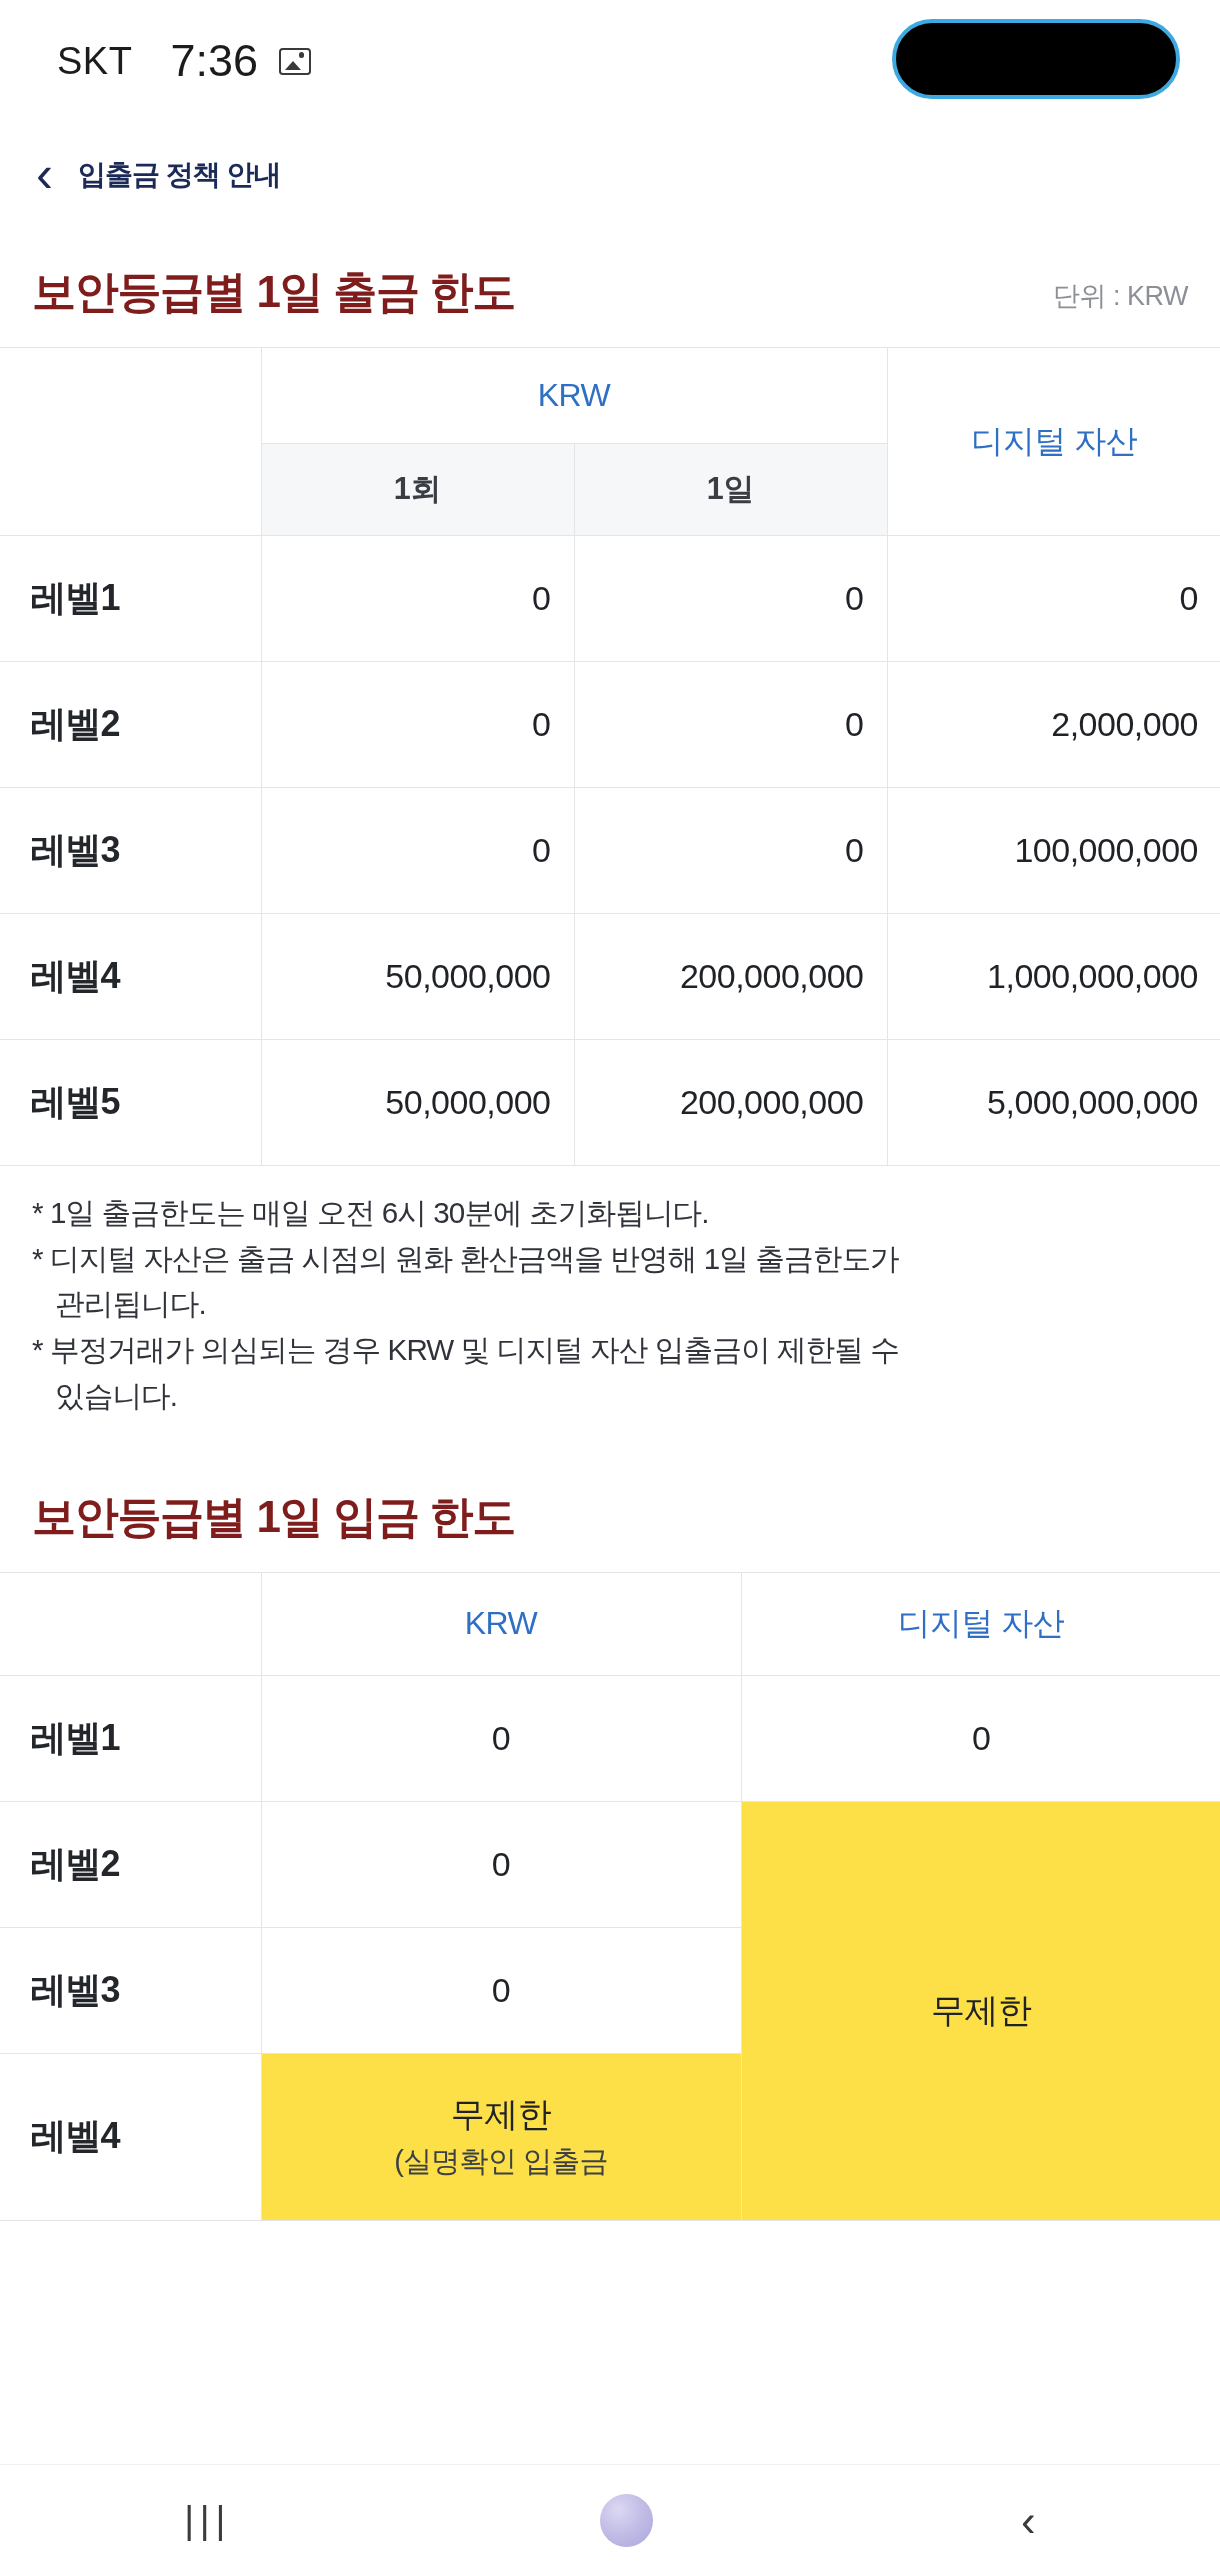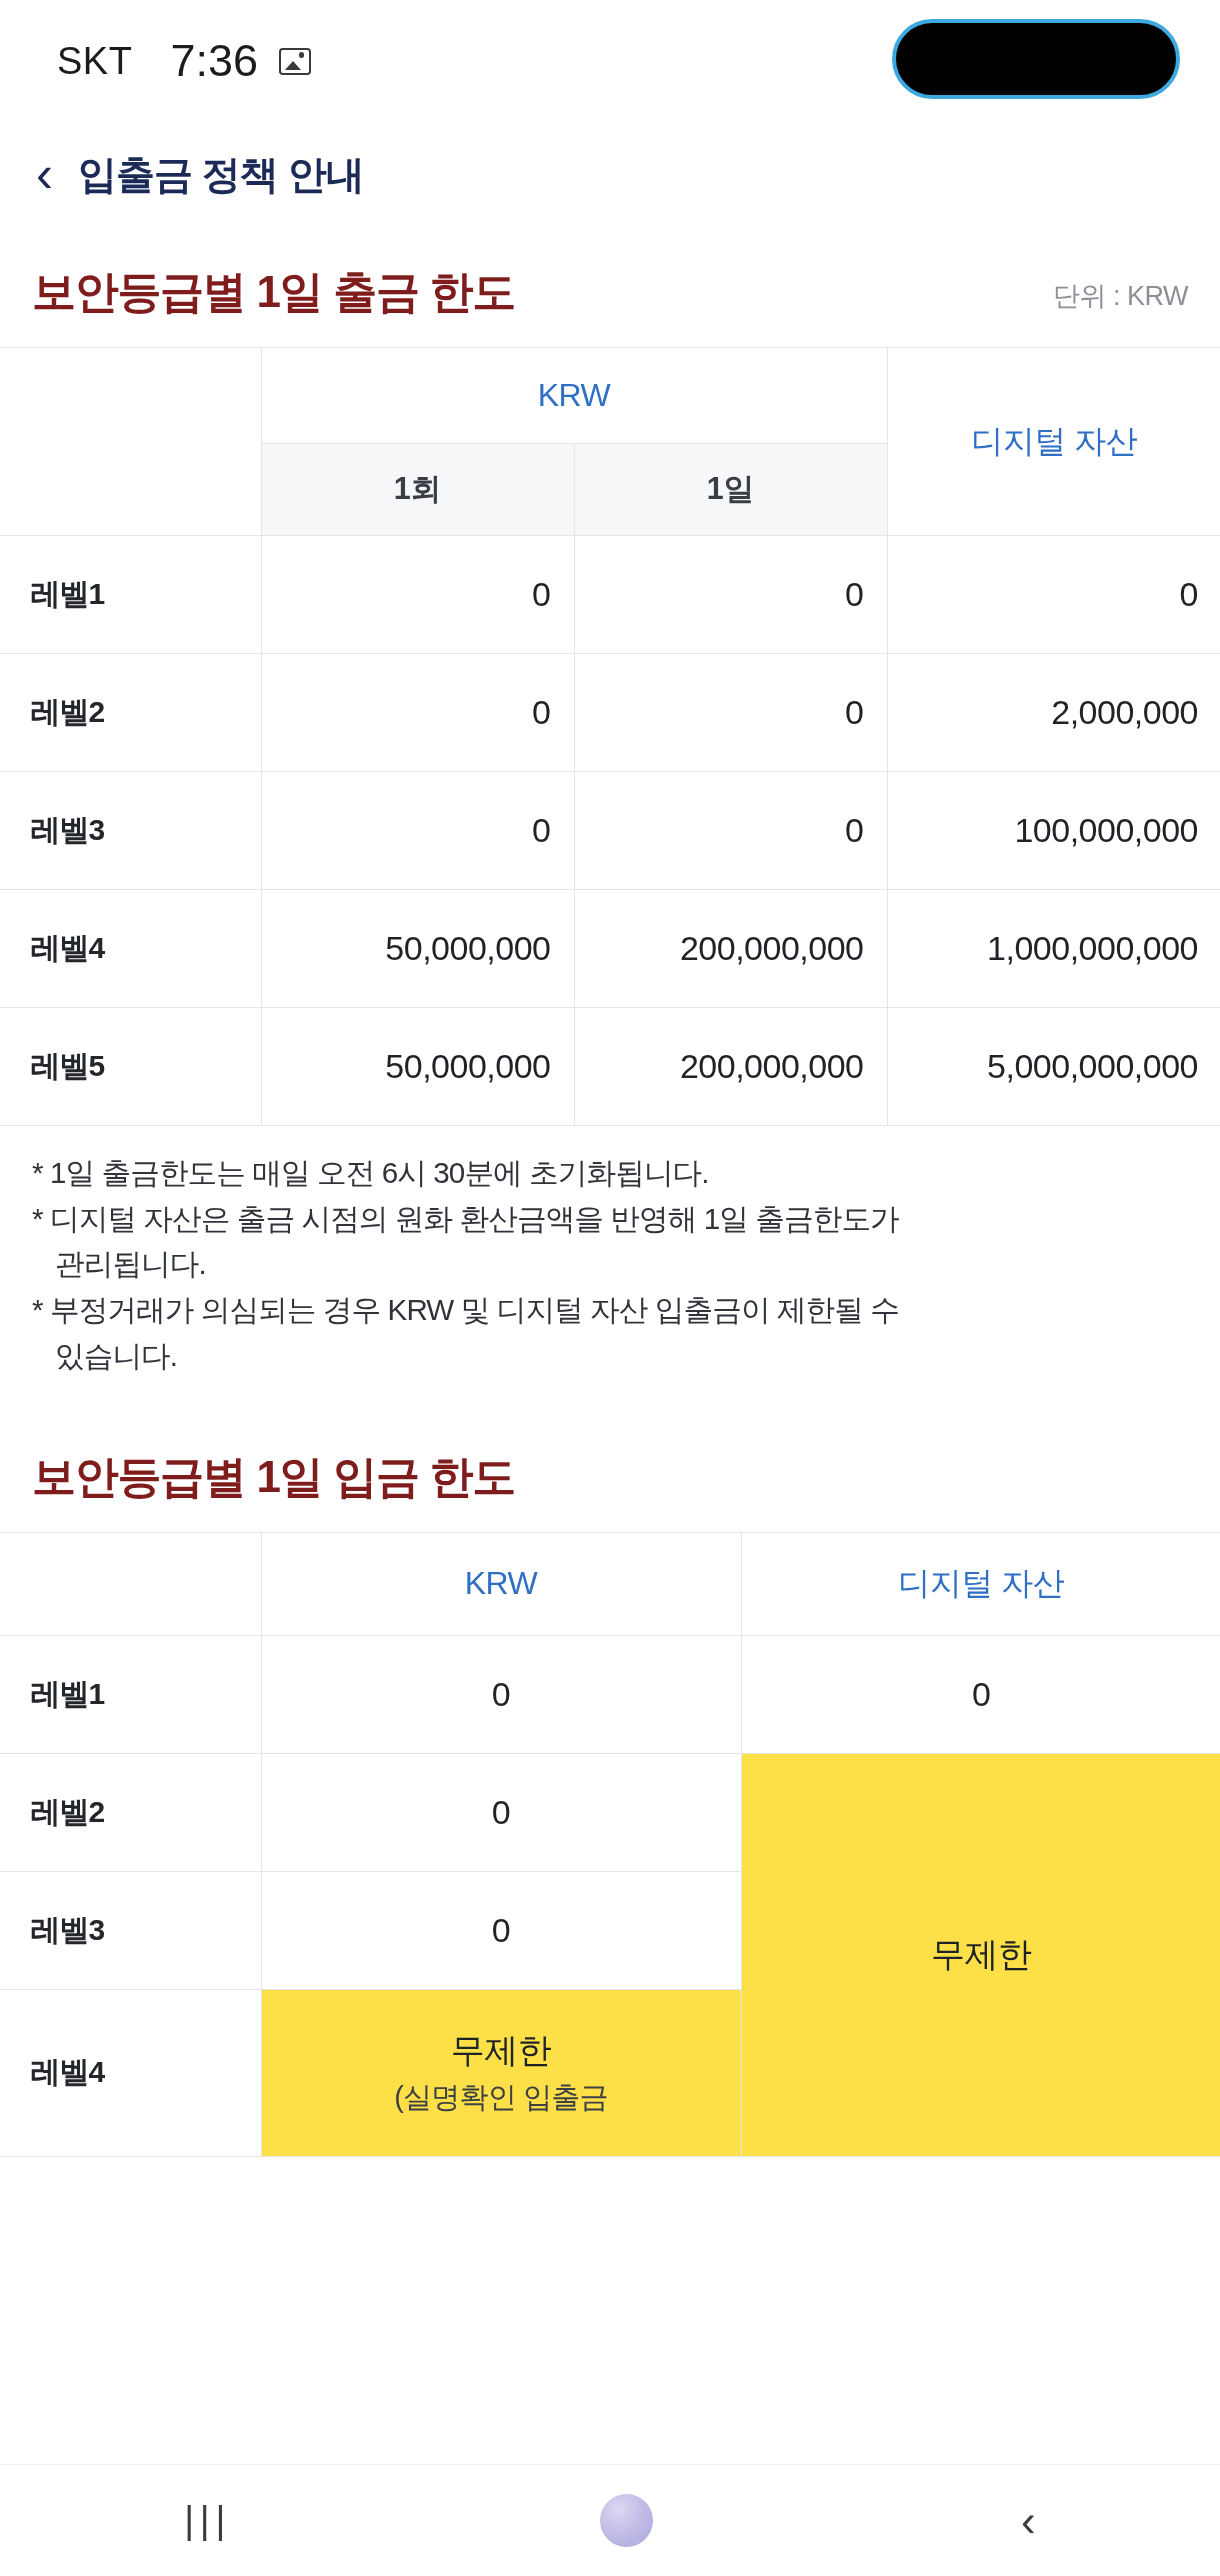--- a/index.html
+++ b/index.html
@@ -95,7 +95,7 @@
     font-weight: 400;
   }
   .appbar-title {
-    font-size: 39px;
+    font-size: 28px;
     font-weight: 700;
     color: #1b2a56;
     letter-spacing: -1px;

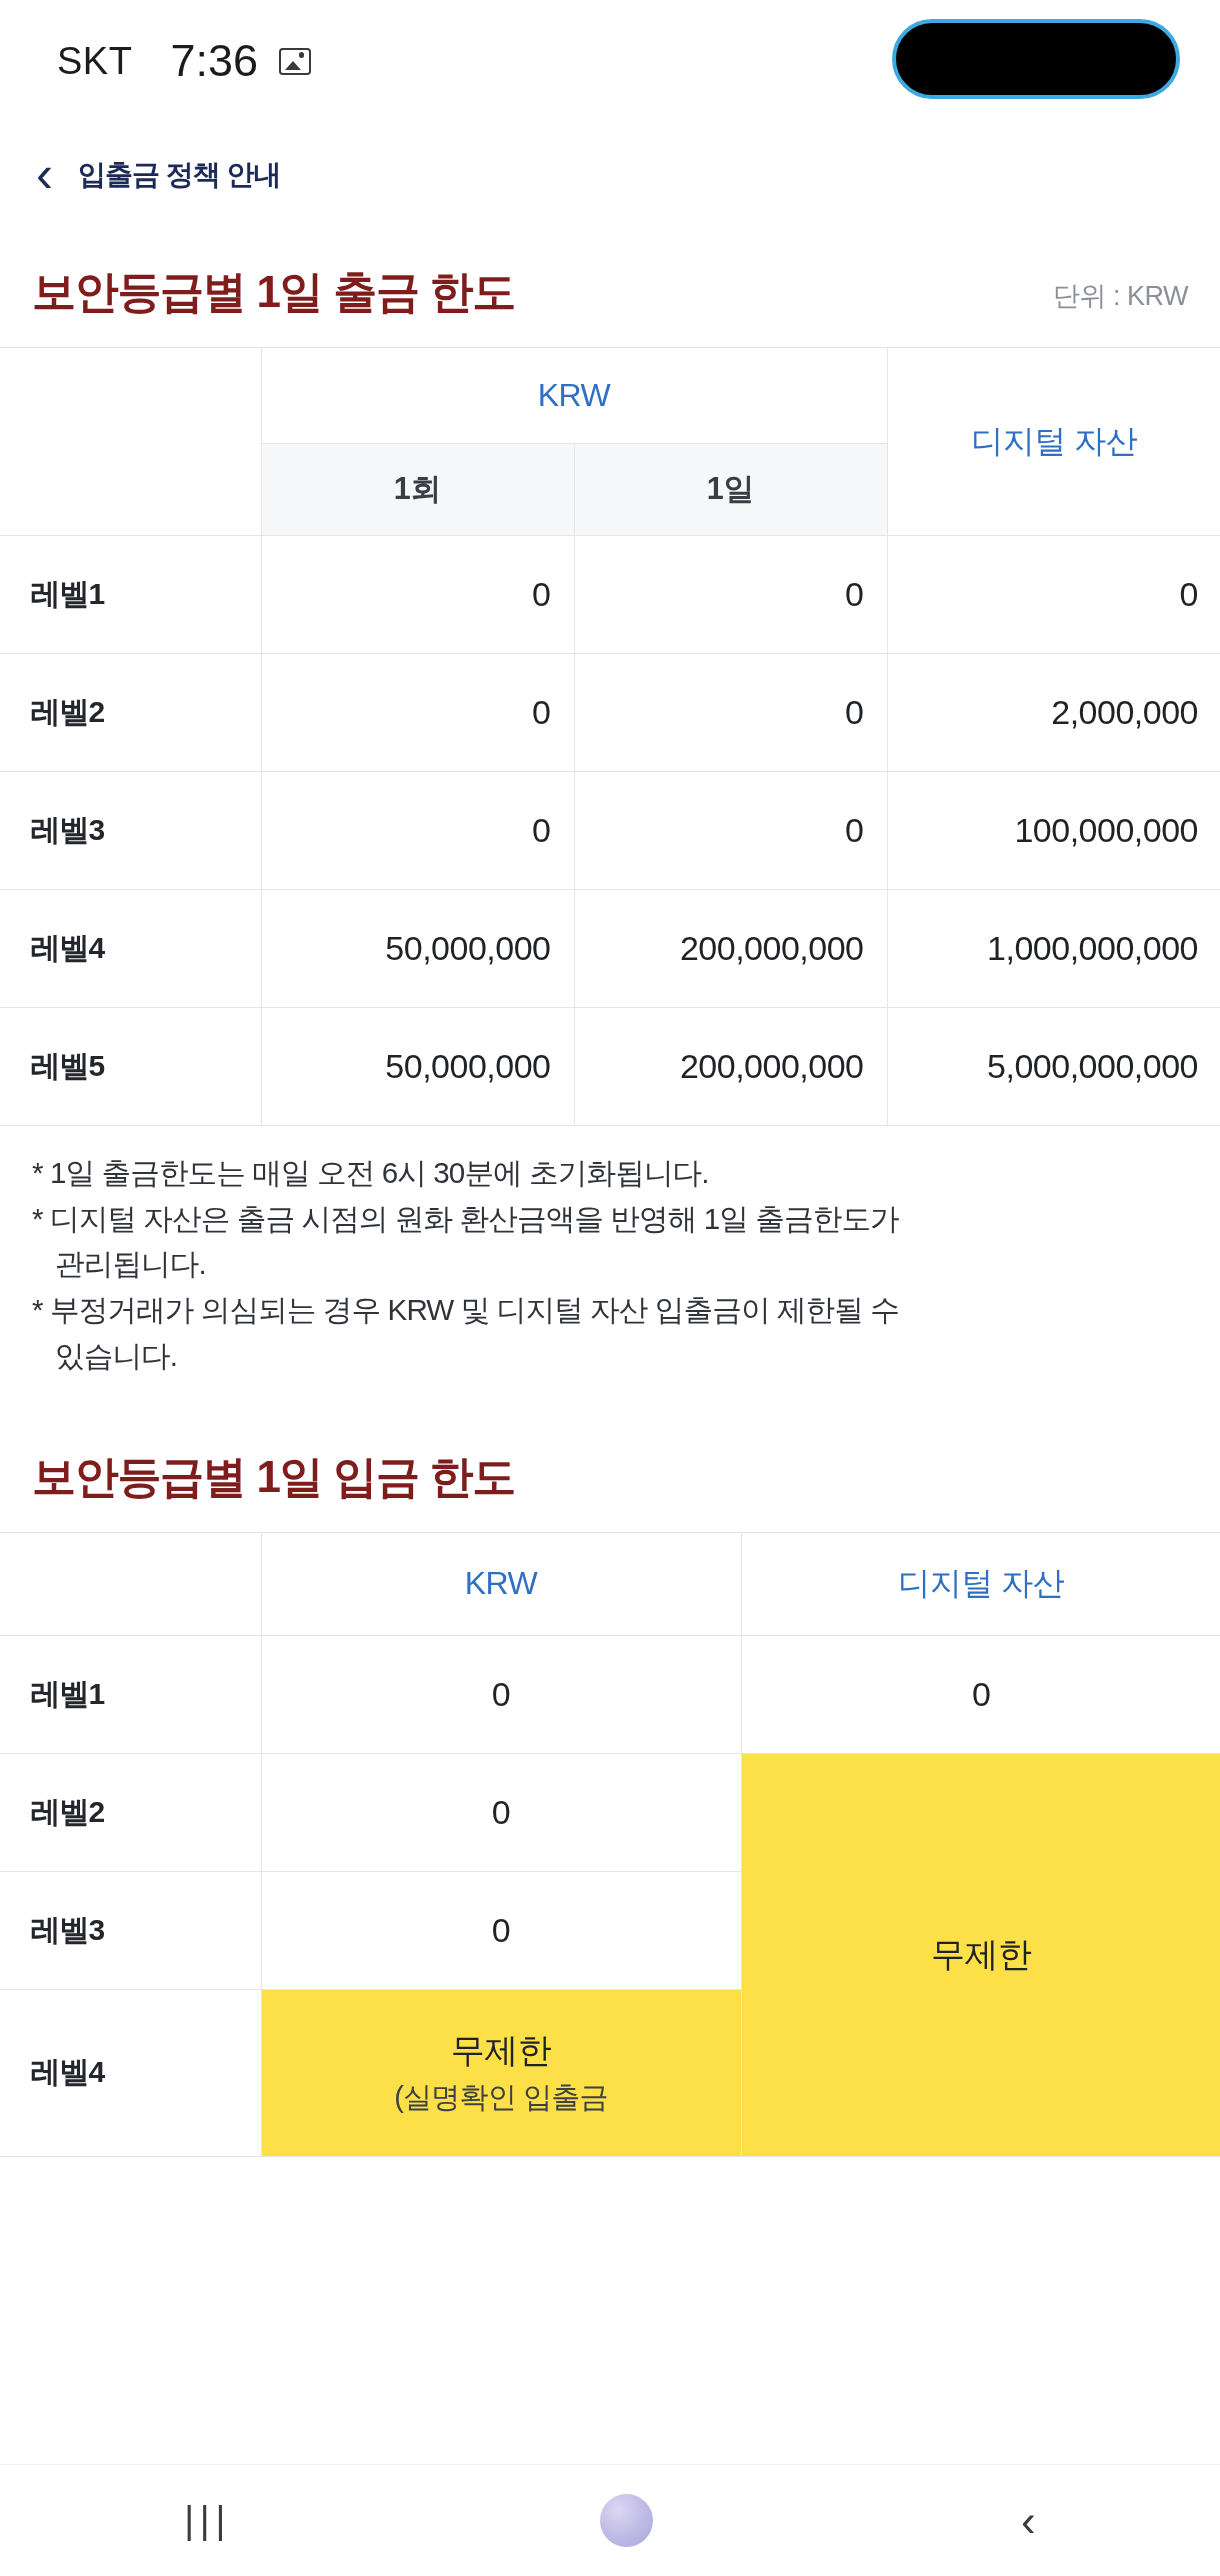--- a/index.html
+++ b/index.html
@@ -151,7 +151,7 @@
     padding: 25px 0;
   }
   td.rowlabel {
-    font-size: 30px;
+    font-size: 36px;
     font-weight: 700;
     color: #23262b;
     padding: 38px 0 38px 30.5px;

